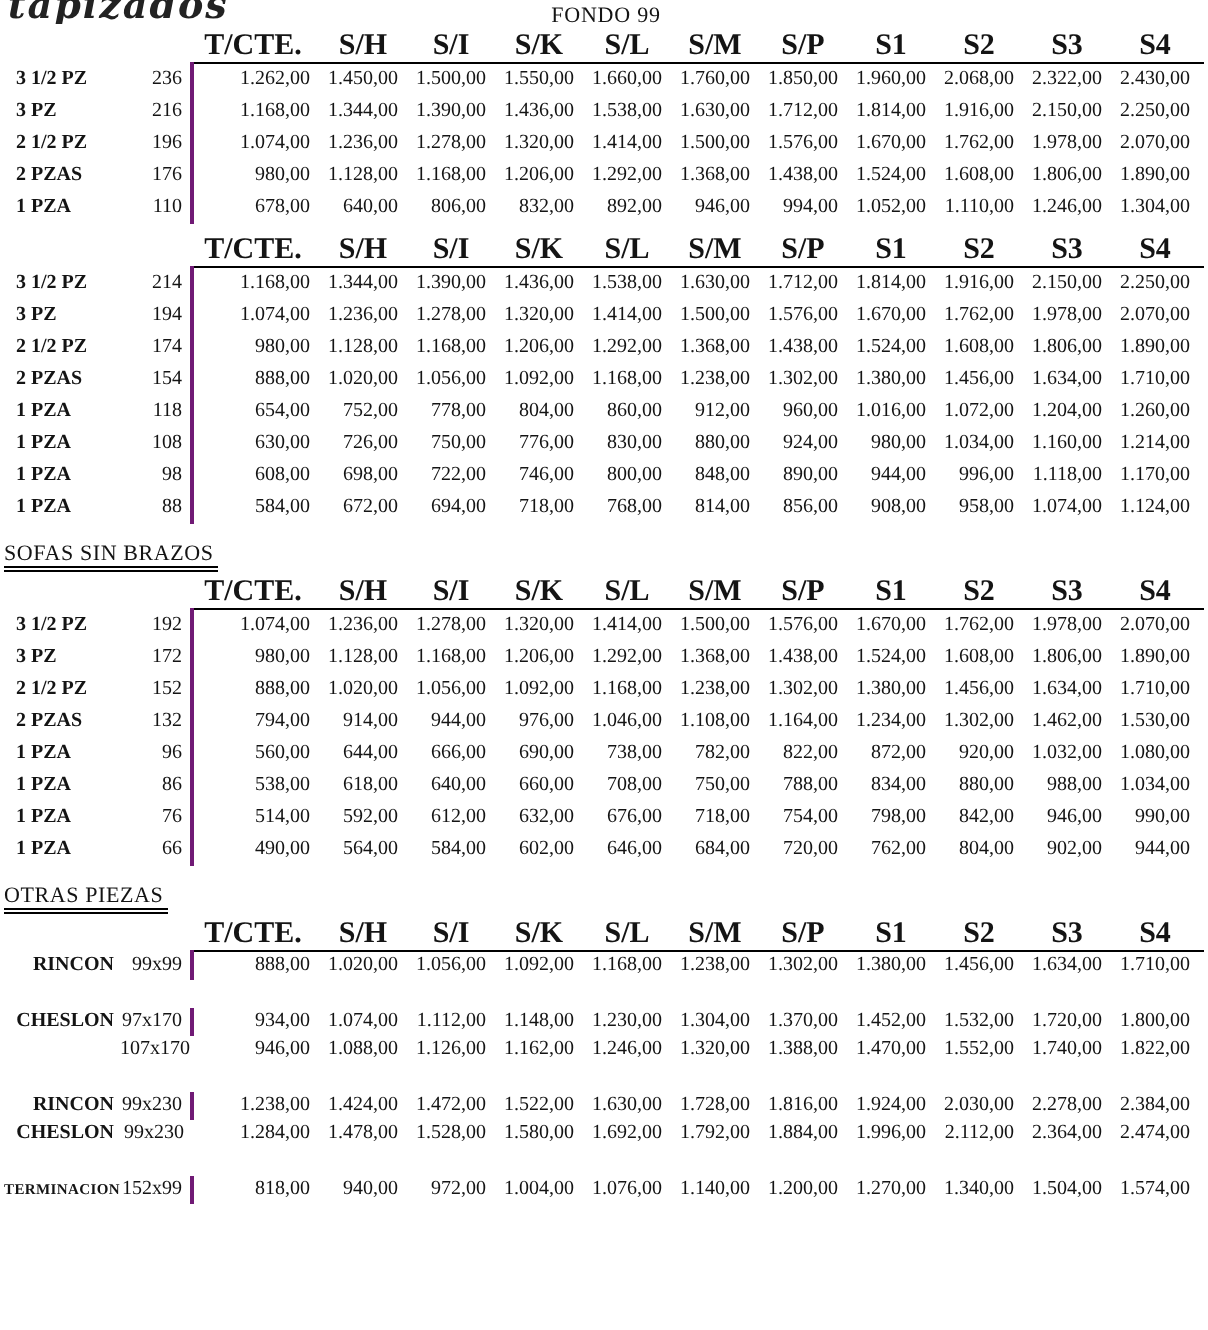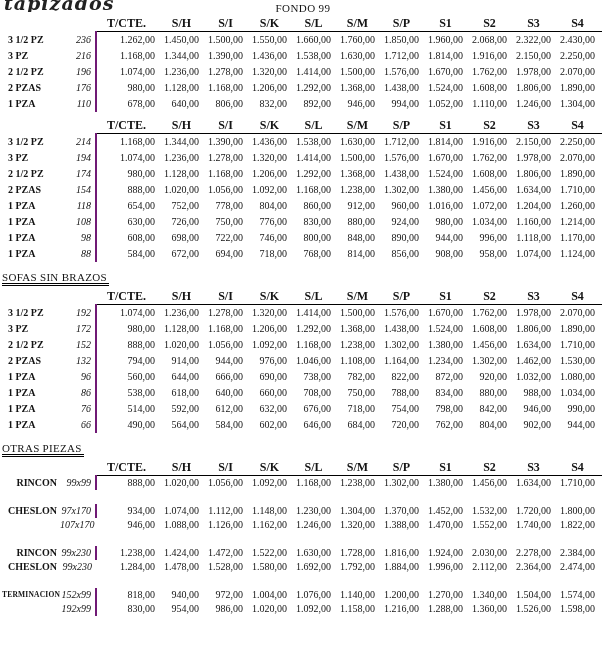--- a/index.html
+++ b/index.html
@@ -20,7 +20,7 @@
 
   table { border-collapse:collapse; table-layout:fixed; width:600px; }
   col.c-lbl { width:58px; } col.c-sz { width:36px; } col.c-v0 { width:66px; } col.c-v { width:44px; }
-  thead th { font-weight:bold; font-size:12px; text-align:center; height:15px;
+  thead th { font-weight:bold; font-size:15px; text-align:center; height:15px;
              padding:0 5px 1px 0; border-bottom:1px solid #000; line-height:14px; }
   thead th.lbl, thead th.sz { border-bottom:none; }
   td { font-size:10px; height:16px; line-height:16px; padding:0; white-space:nowrap; }

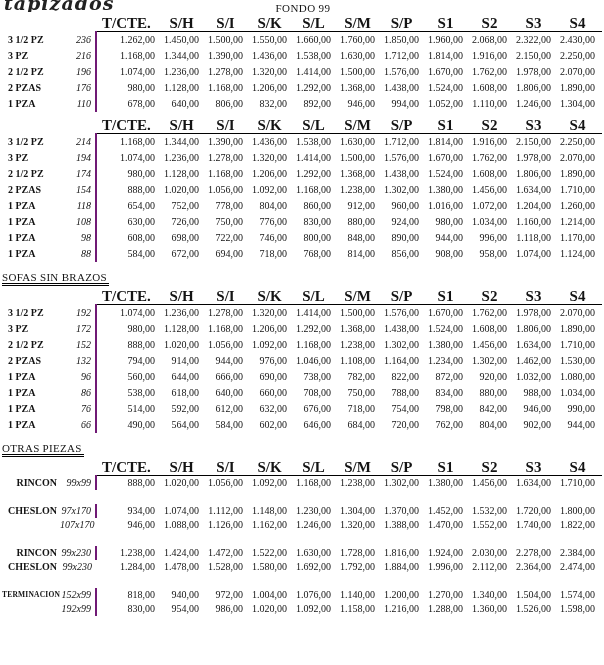--- a/index.html
+++ b/index.html
@@ -25,7 +25,7 @@
   thead th.lbl, thead th.sz { border-bottom:none; }
   td { font-size:10px; height:16px; line-height:16px; padding:0; white-space:nowrap; }
   td.lbl { font-weight:bold; padding-left:6px; }
-  td.sz  { text-align:right; padding-right:4px;font-style:italic; }
+  td.sz  { text-align:right; padding-right:4px; }
   td.num { text-align:right; padding-right:7px; }
   td.v0.divider { border-left:2px solid #701a75;text-align:right; }
   tr.spacer td { height:5px; line-height:5px; border:none; }

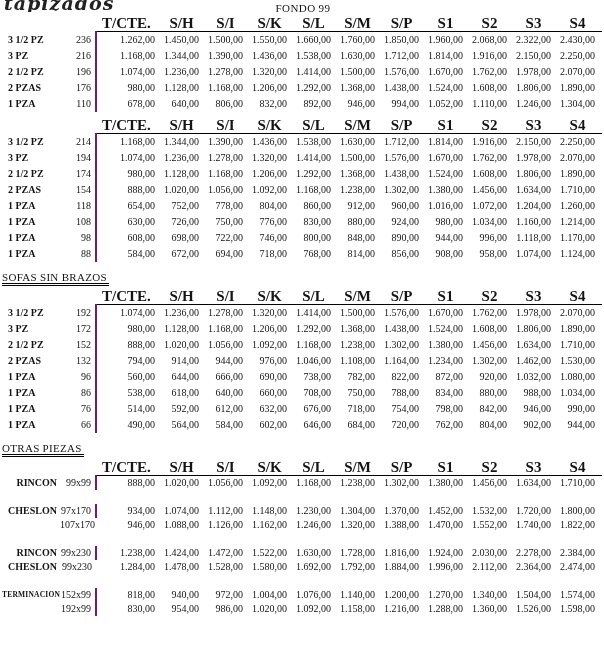--- a/index.html
+++ b/index.html
@@ -609,21 +609,6 @@
               <td class="num">1.504,00</td>
               <td class="num">1.574,00</td>
             </tr>
-            <tr>
-              <td class="lbl"></td>
-              <td class="sz">192x99</td>
-              <td class="num v0 divider">830,00</td>
-              <td class="num">954,00</td>
-              <td class="num">986,00</td>
-              <td class="num">1.020,00</td>
-              <td class="num">1.092,00</td>
-              <td class="num">1.158,00</td>
-              <td class="num">1.216,00</td>
-              <td class="num">1.288,00</td>
-              <td class="num">1.360,00</td>
-              <td class="num">1.526,00</td>
-              <td class="num">1.598,00</td>
-            </tr>
             <tr class="spacer">
               <td colspan="13"></td>
             </tr>

